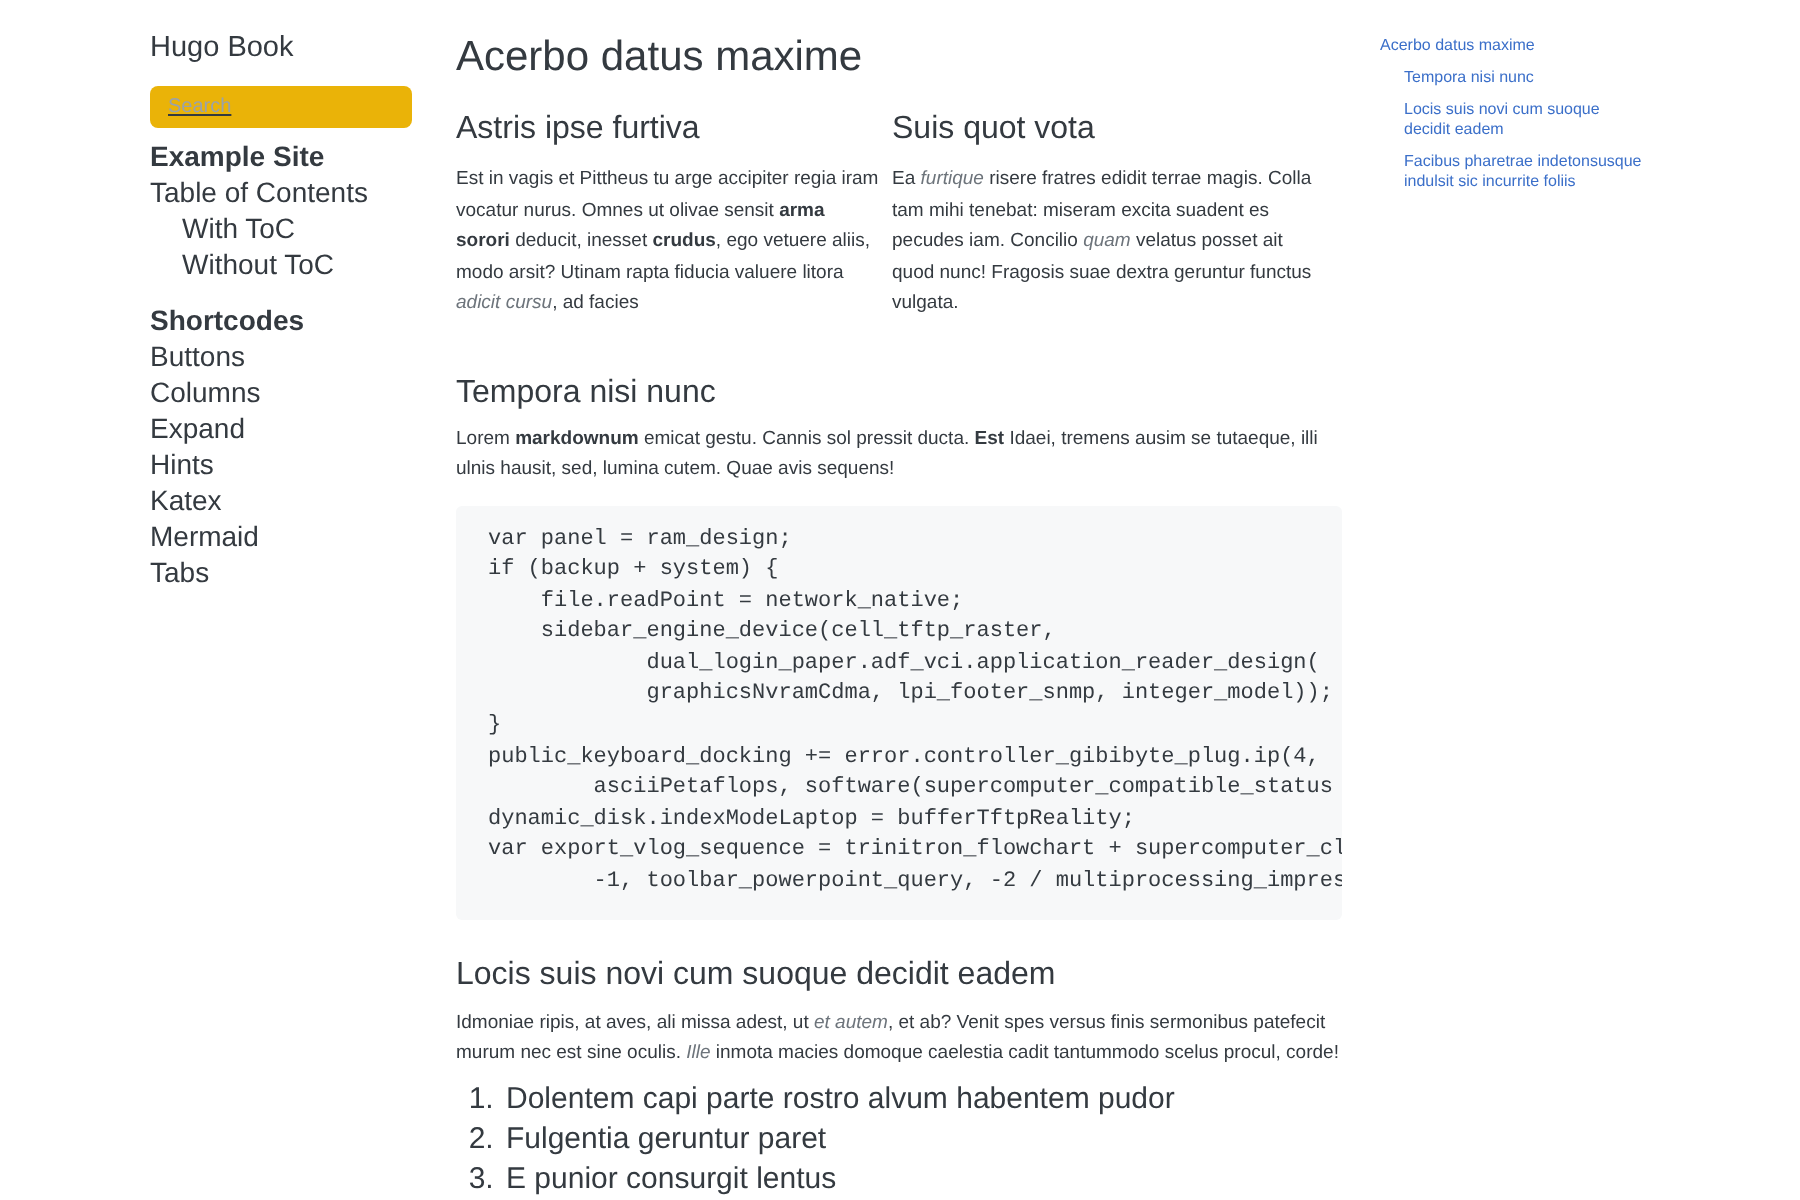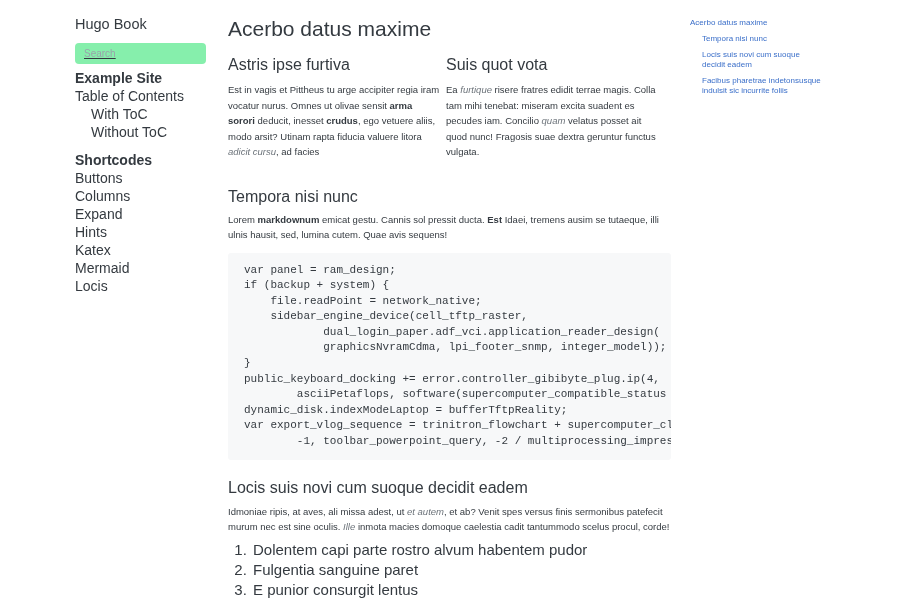--- a/index.html
+++ b/index.html
@@ -20,7 +20,7 @@
   }
   .search {
     display: block; margin-top: 11px; width: 131px; height: 21px;
-    background: #86efac; border: 0; border-radius: 4px; padding: 0 9px;
+    background: #eab308; border: 0; border-radius: 4px; padding: 0 9px;
     font-size: 10px; color: #343a40; font-family: "Liberation Sans", sans-serif;
     outline: none;
     text-decoration: underline;

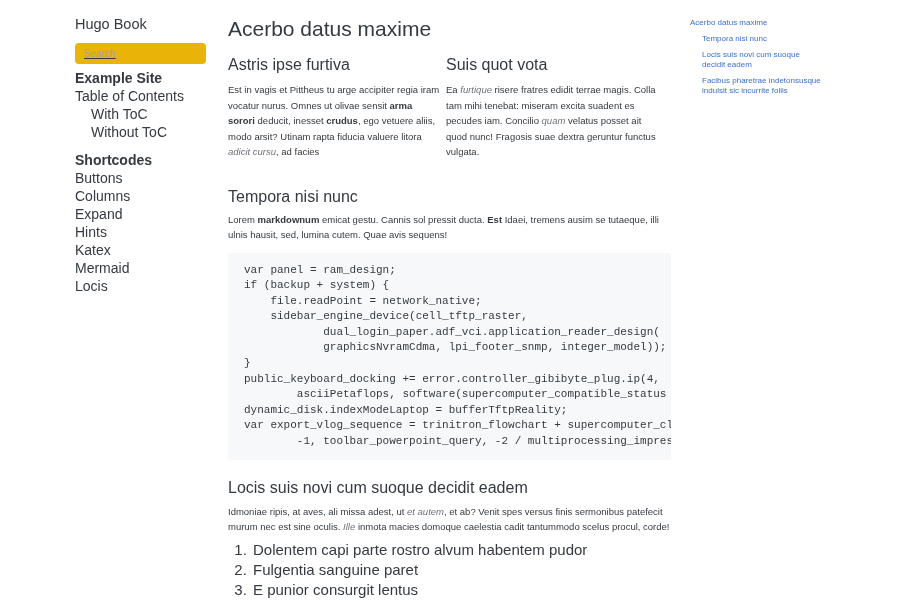--- a/index.html
+++ b/index.html
@@ -93,7 +93,7 @@
           <li>Hints</li>
           <li>Katex</li>
           <li>Mermaid</li>
-          <li>Locis</li>
+          <li>Tabs</li>
         </ul>
     </nav>
   </aside>

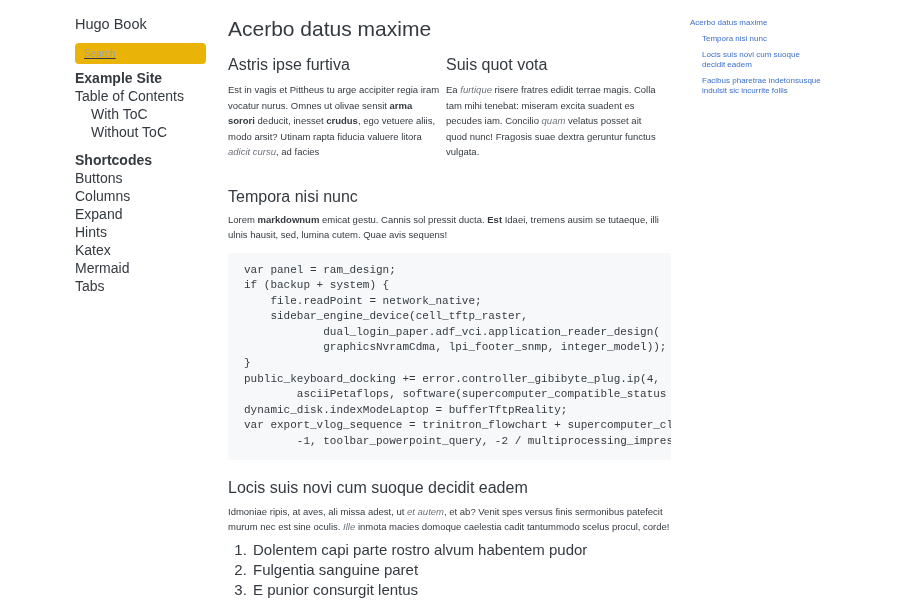--- a/index.html
+++ b/index.html
@@ -133,7 +133,7 @@
 
     <ol class="orderedlist">
         <li>Dolentem capi parte rostro alvum habentem pudor</li>
-        <li>Fulgentia sanguine paret</li>
+        <li>Fulgentia geruntur paret</li>
         <li>E punior consurgit lentus</li>
       </ol>
   </main>

